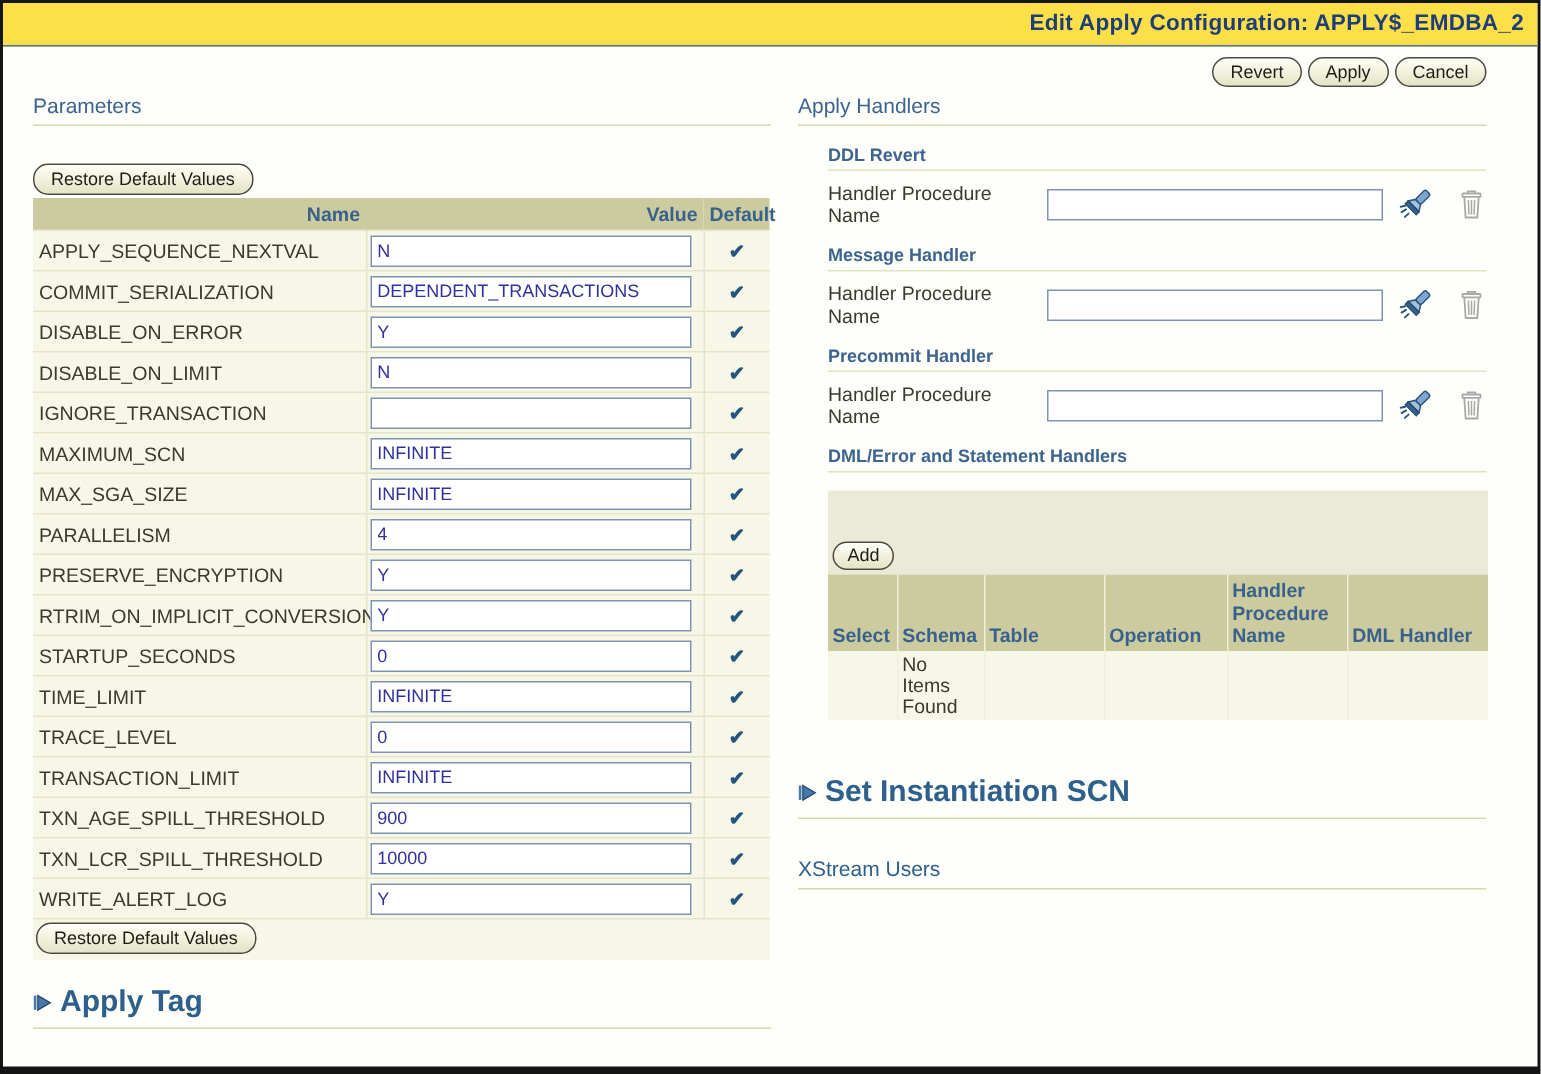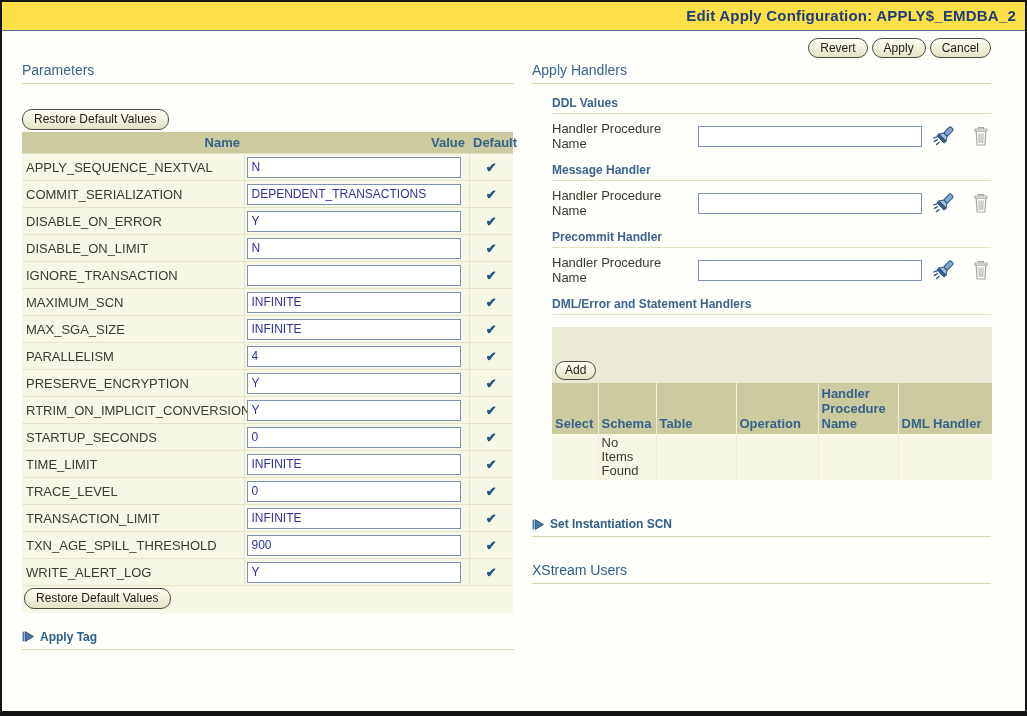--- a/index.html
+++ b/index.html
@@ -248,7 +248,7 @@
 
     <div class="sub">
 
-      <h3 class="subsection">DDL Values</h3>
+      <h3 class="subsection">DDL Revert</h3>
       <div class="handler-row">
         <label>Handler Procedure Name</label>
         <input type="text" value="" style="">

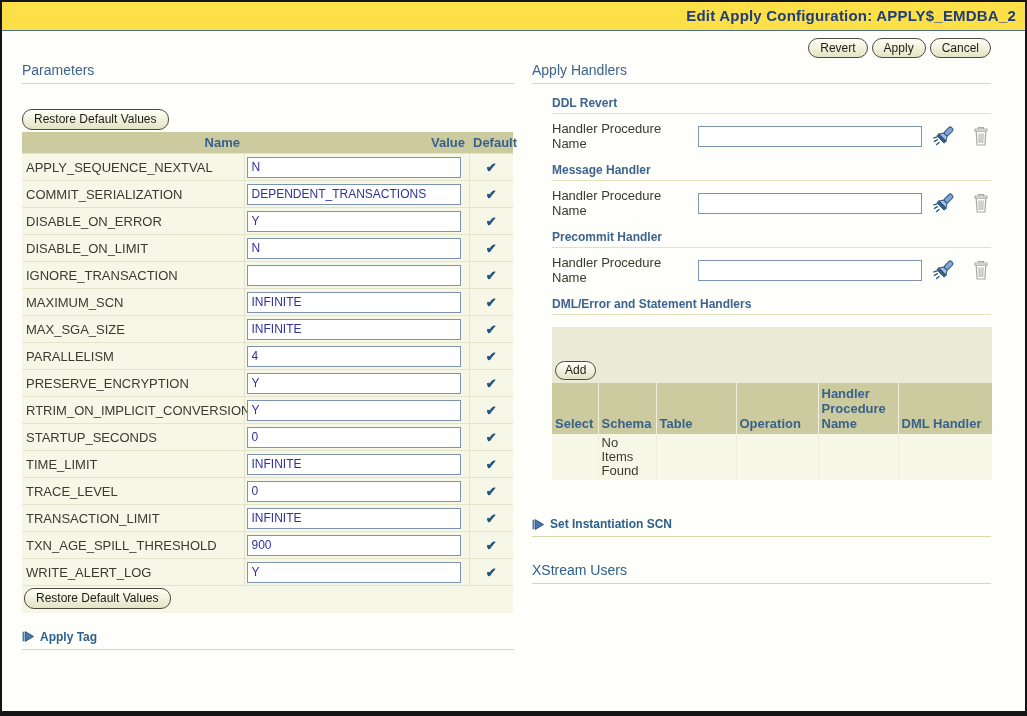--- a/index.html
+++ b/index.html
@@ -69,7 +69,7 @@
 
   .collapsed {
     display:flex; align-items:center; gap:5px;
-    font-size:12px; font-weight:bold; color:#2E608C;
+    font-size:20px; font-weight:bold; color:#2E608C;
     padding-bottom:5px; border-bottom:1px solid #D8D8AC;
   }
   .apply-tag { margin-top:17px; }

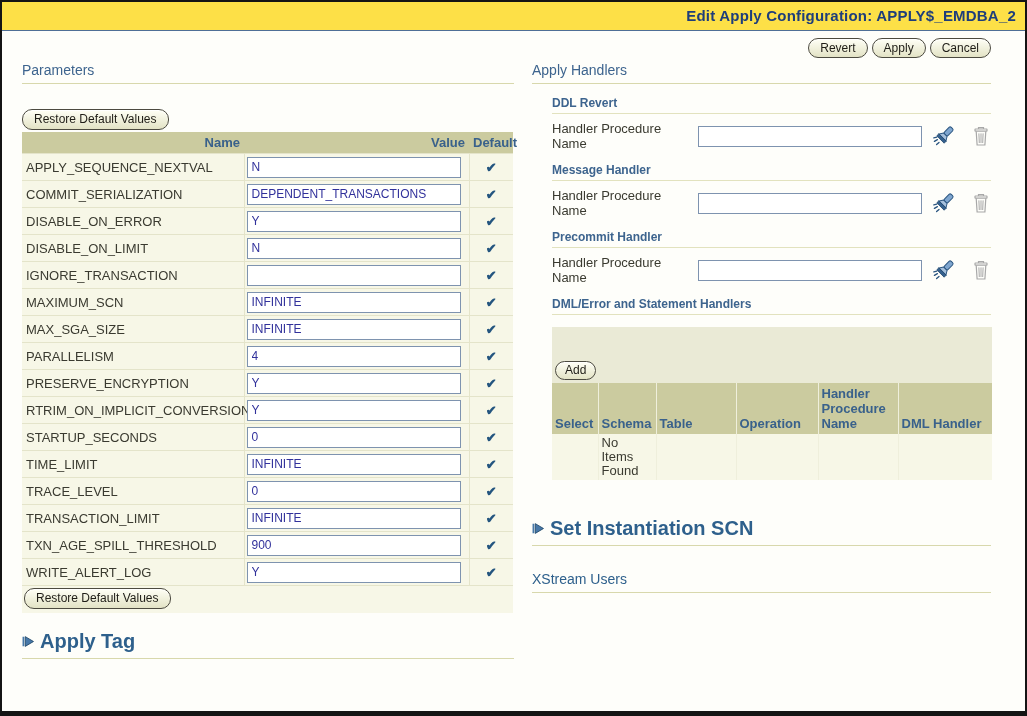--- a/index.html
+++ b/index.html
@@ -211,6 +211,11 @@
             <td class="p-def">✔</td>
           </tr>
           <tr>
+            <td class="p-name">TXN_LCR_SPILL_THRESHOLD</td>
+            <td class="p-val"><input type="text" value="10000" style=""></td>
+            <td class="p-def">✔</td>
+          </tr>
+          <tr>
             <td class="p-name">WRITE_ALERT_LOG</td>
             <td class="p-val"><input type="text" value="Y" style=""></td>
             <td class="p-def">✔</td>

